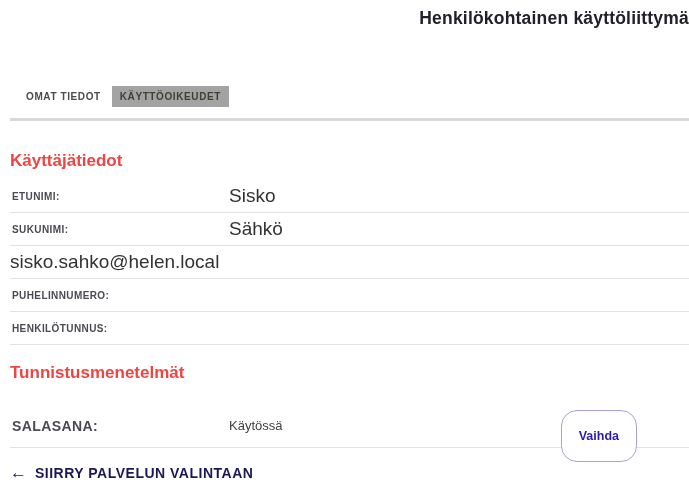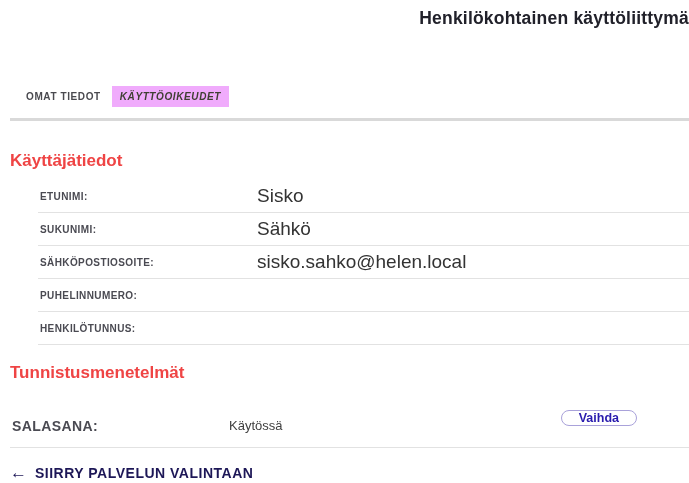--- a/index.html
+++ b/index.html
@@ -24,7 +24,7 @@
     letter-spacing: 0.6px; color: #4a4a4f; cursor: pointer;
     white-space: nowrap;
   }
-  .tab.active { background: #f0abfc; color: #3f3f33; font-style: italic; }
+  .tab.active { background: #a3a3a3; color: #3f3f33; }
 
   .tabs-divider {
     position: absolute; top: 110px; left: 10px; right: 0;

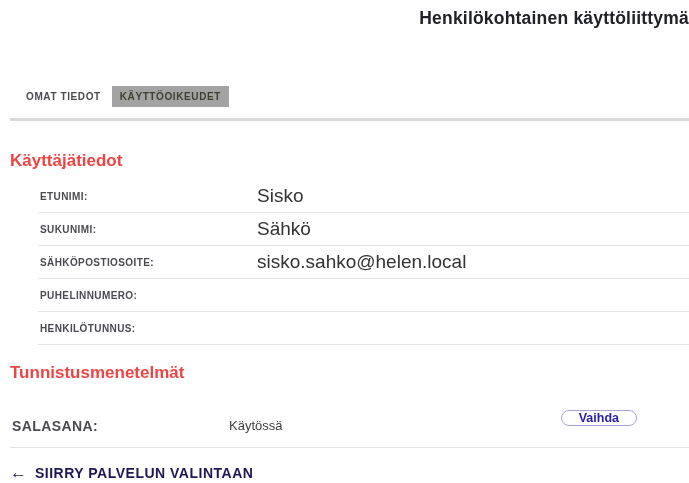--- a/index.html
+++ b/index.html
@@ -39,7 +39,7 @@
   #heading-auth { top: 355px; }
 
   .rows { position: absolute; left: 0; right: 0; }
-  #rows-user { top: 172px; padding-left: 28px; }
+  #rows-user { top: 172px; }
 
   .info-row {
     position: relative; height: 33px;

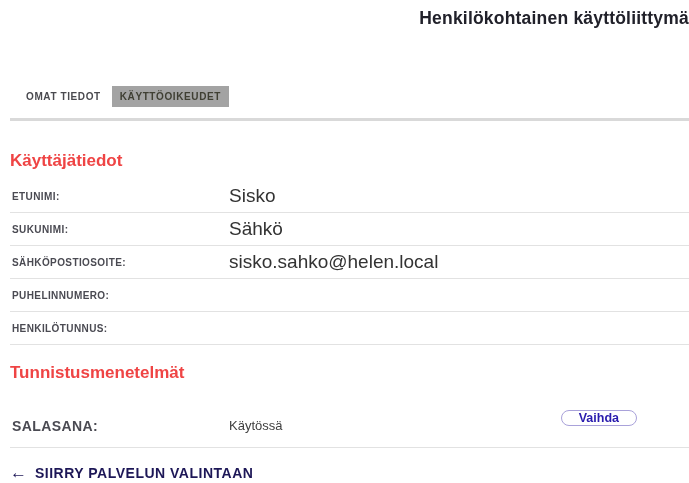--- a/index.html
+++ b/index.html
@@ -114,7 +114,6 @@
       <span class="row-value">Sähkö</span>
     </div>
     <div class="info-row">
-      <span class="row-label">SÄHKÖPOSTIOSOITE:</span>
       <span class="row-value">sisko.sahko@helen.local</span>
     </div>
     <div class="info-row">

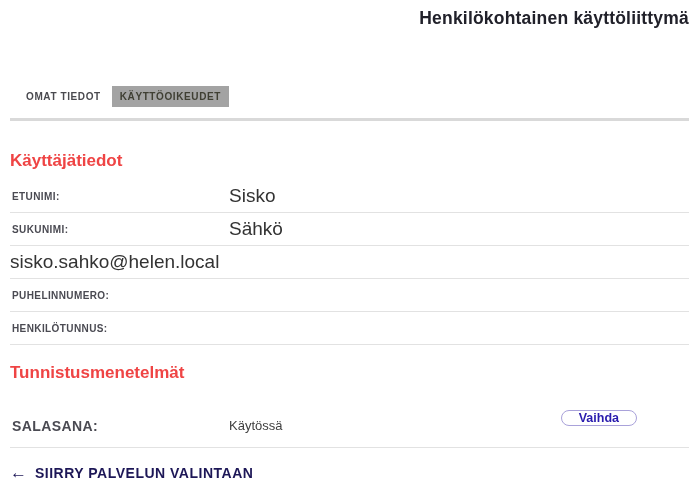--- a/index.html
+++ b/index.html
@@ -73,7 +73,7 @@
   .change-btn {
     position: absolute; right: 52px; top: 6px;
     background: #ffffff; border: 1.5px solid #a9a2da;
-    border-radius: 16px; padding: 0 17px;
+    border-radius: 16px; padding: 18px 17px;
     font-family: "Liberation Sans", sans-serif;
     font-size: 12.5px; font-weight: bold; color: #2a1cae;
     cursor: pointer;

